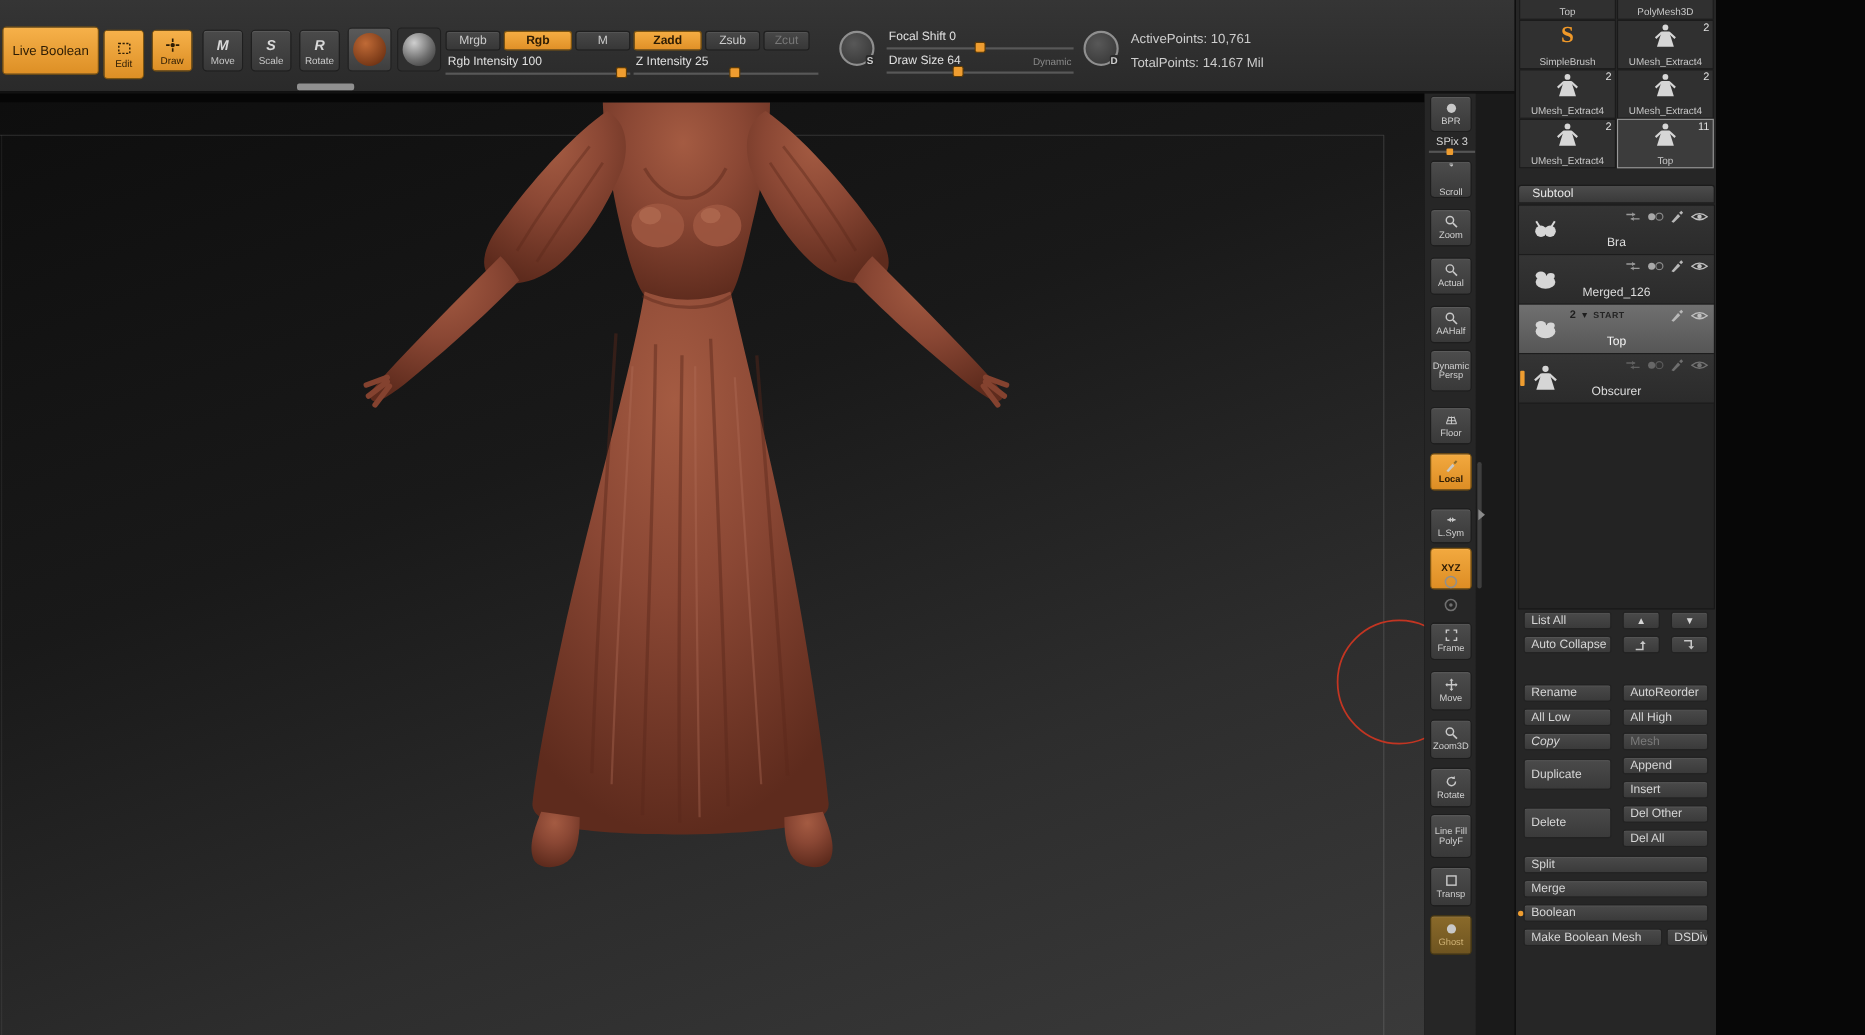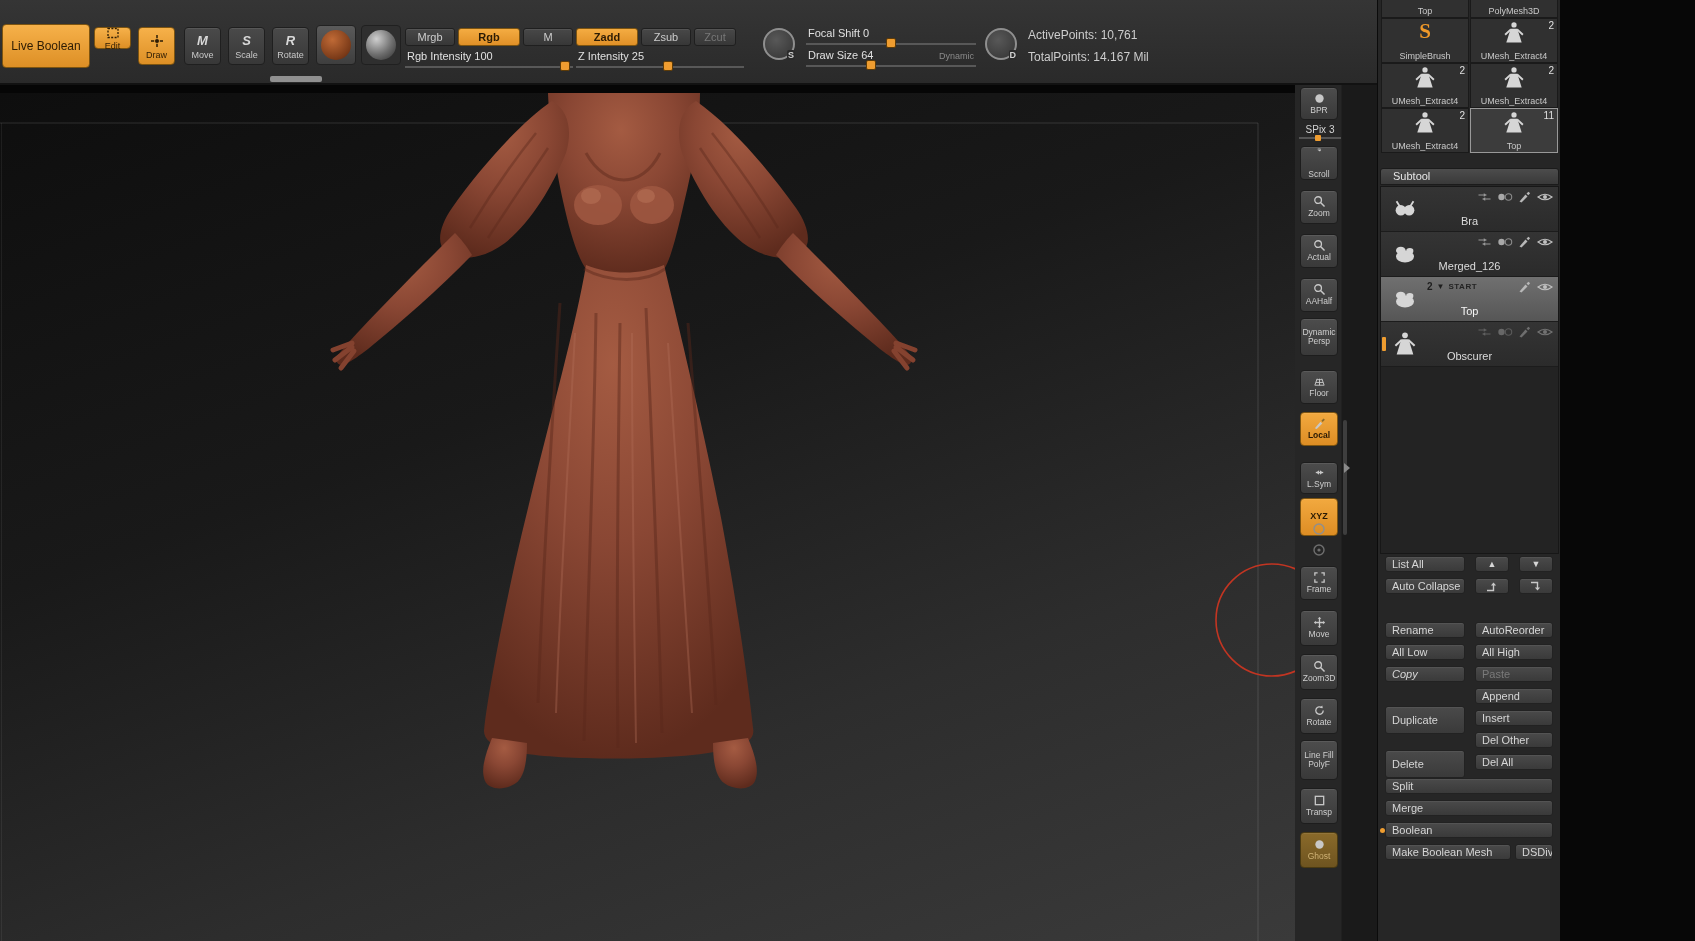--- a/index.html
+++ b/index.html
@@ -183,7 +183,7 @@
         <span>Live Boolean</span>
       </div>
 
-  <div class="tbtn orange" style="left:94px;top:27px;width:37px;height:22px;">
+  <div class="tbtn orange" style="left:94px;top:27px;width:37px;height:45px;">
     <span class="ticonbox">
           <svg width="14" height="14">
             <use href="#sym-marquee"></use>

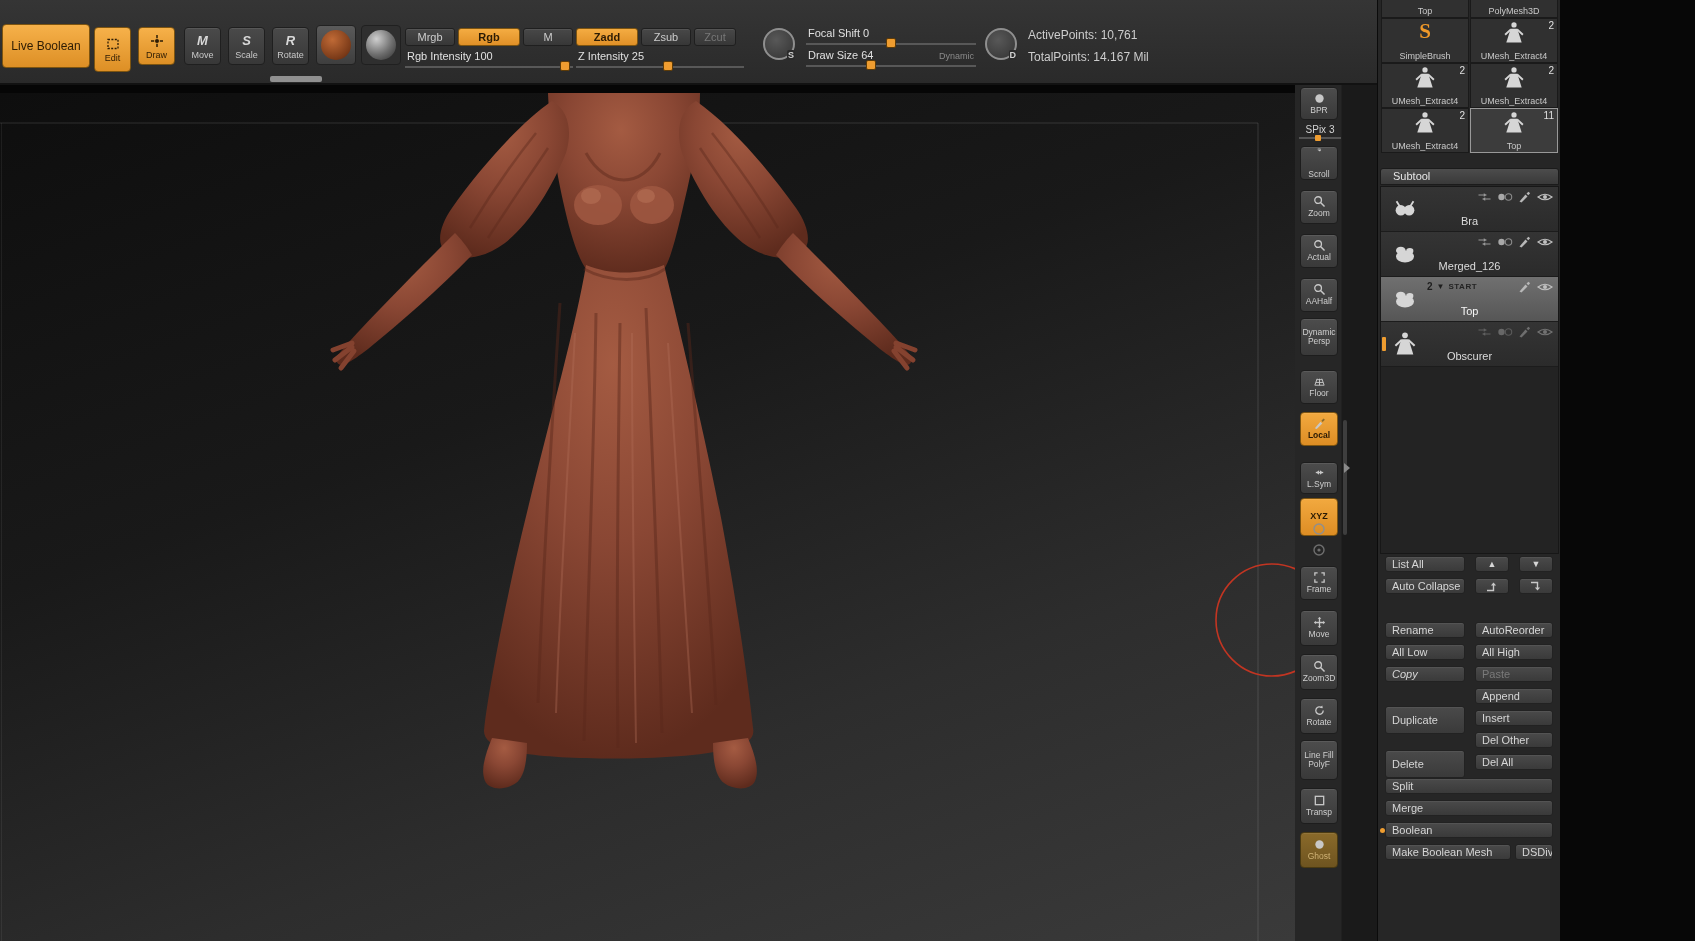--- a/index.html
+++ b/index.html
@@ -630,7 +630,7 @@
   <div class="pbtn" style="left:97px;top:644px;width:78px;"><span>All High</span></div>
 
   <div class="pbtn" style="left:7px;top:666px;width:80px;font-style:italic;"><span>Copy</span></div>
-  <div class="pbtn dim" style="left:97px;top:666px;width:78px;"><span>Paste</span></div>
+  <div class="pbtn dim" style="left:97px;top:666px;width:78px;"><span>Mesh</span></div>
 
   <div class="pbtn tall" style="left:7px;top:690px;width:80px;"><span>Duplicate</span></div>
   <div class="pbtn" style="left:97px;top:688px;width:78px;"><span>Append</span></div>

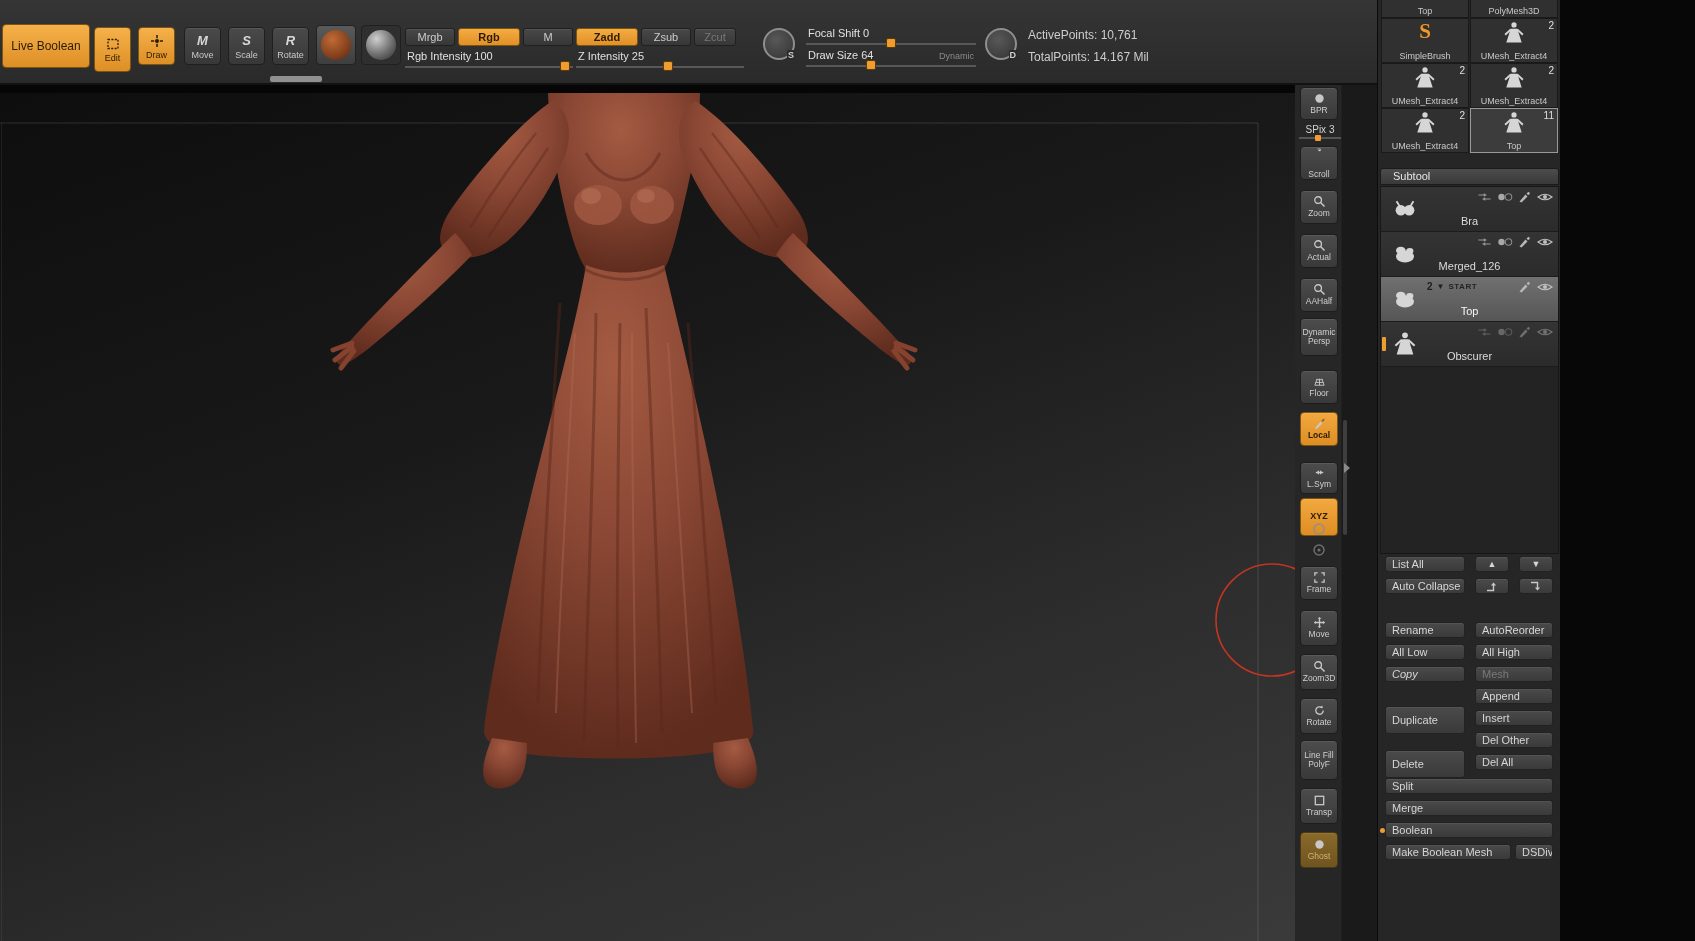--- a/index.html
+++ b/index.html
@@ -76,7 +76,7 @@
   .pbtn{position:absolute;height:16px;background:linear-gradient(#4a4a4a,#3a3a3a);border:1px solid #222;border-radius:3px;font-size:11px;color:#d6d6d6;line-height:14px;padding-left:6px;box-sizing:border-box;box-shadow:inset 0 1px 0 rgba(255,255,255,.06);cursor:pointer;white-space:nowrap;overflow:hidden;}
   .pbtn.dim{color:#7a7a7a;}
   .pbtn.ctr{text-align:center;padding-left:0;}
-  .pbtn.tall{height:28px;line-height:26px;margin-top:16px;}
+  .pbtn.tall{height:28px;line-height:26px;}
   .boolean-dot{position:absolute;left:2px;top:828px;width:5px;height:5px;border-radius:50%;background:#ef9d30;}
 </style>
 </head>

